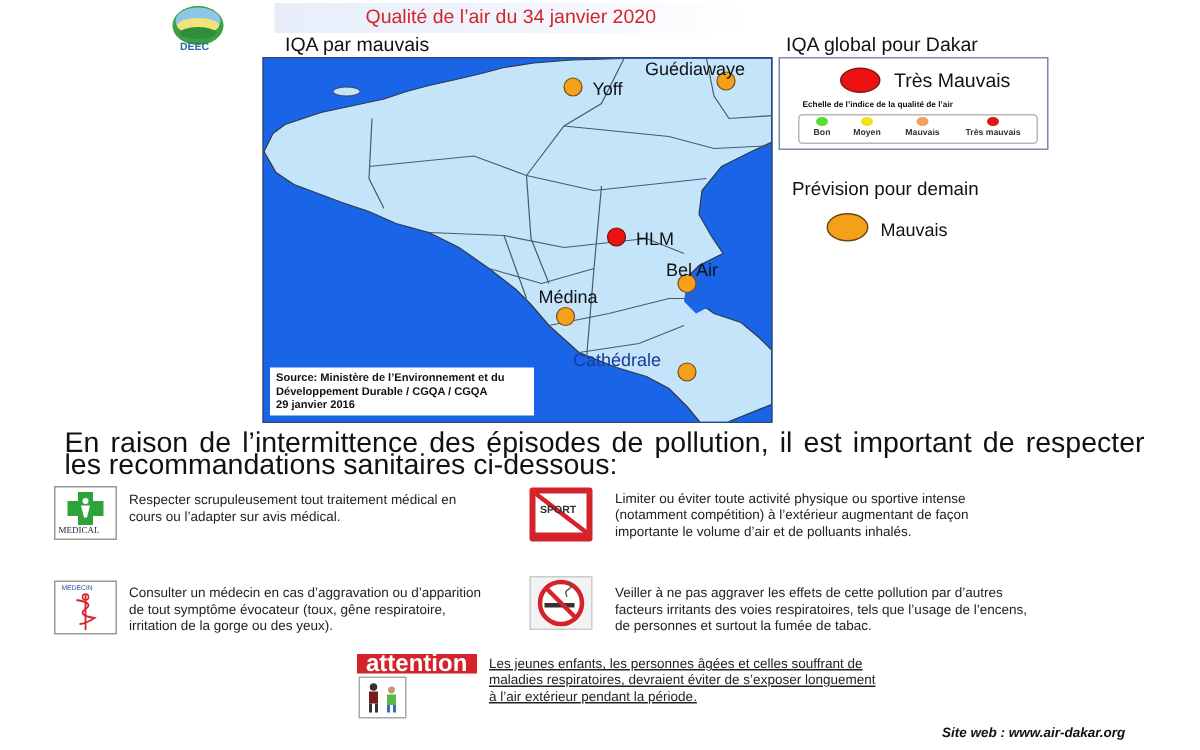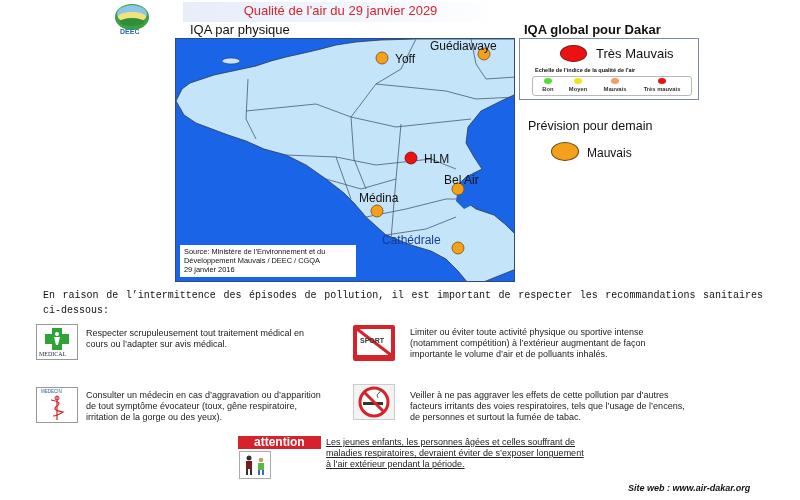--- a/index.html
+++ b/index.html
@@ -44,7 +44,7 @@
 </div>
 
 <div class="abs title-bar"></div>
-<div class="abs title">Qualité de l’air du 29 janvier 2029</div>
+<div class="abs title">Qualité de l’air du 34 janvier 2020</div>
 
 <div class="abs station-heading">IQA par physique</div>
 

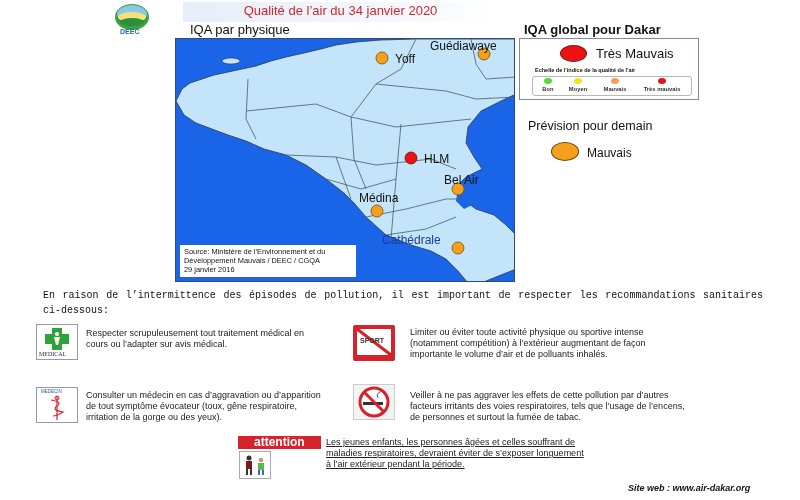--- a/index.html
+++ b/index.html
@@ -46,7 +46,7 @@
 <div class="abs title-bar"></div>
 <div class="abs title">Qualité de l’air du 34 janvier 2020</div>
 
-<div class="abs station-heading">IQA par physique</div>
+<div class="abs station-heading">IQA par mauvais</div>
 
 <div class="abs map">
   <svg width="340" height="244" viewBox="0 0 340 244">

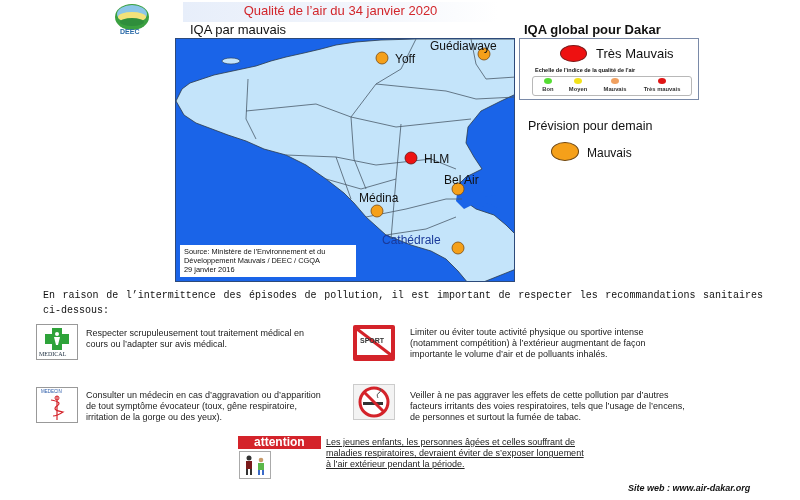--- a/index.html
+++ b/index.html
@@ -13,7 +13,7 @@
   .map svg{display:block;}
   .station-label{font-family:"Liberation Sans",sans-serif;font-size:12px;fill:#111;}
   .source-box{left:180px;top:245px;width:176px;height:32px;background:#ffffff;font-size:7.4px;font-weight:normal;line-height:9px;padding:2px 4px;box-sizing:border-box;}
-  .global-heading{left:524px;top:22px;font-size:13px;font-weight:bold;}
+  .global-heading{left:524px;top:22px;font-size:13px;}
   .global-box{left:519px;top:38px;width:180px;height:62px;border:1px solid #7a8aa8;box-sizing:border-box;background:#fff;}
   .global-dot{left:560px;top:45px;width:27px;height:17px;border-radius:50%;background:#ee1111;border:1px solid #7a1a1a;box-sizing:border-box;}
   .global-level{left:596px;top:46px;font-size:13px;}

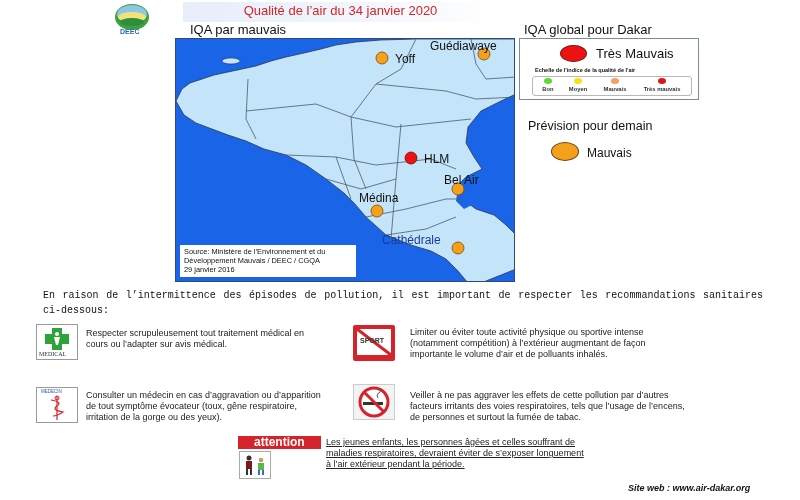--- a/index.html
+++ b/index.html
@@ -12,7 +12,7 @@
   .map{left:175px;top:38px;width:340px;height:244px;border:1px solid #2d4a7a;box-sizing:border-box;overflow:hidden;background:#1a64e8;}
   .map svg{display:block;}
   .station-label{font-family:"Liberation Sans",sans-serif;font-size:12px;fill:#111;}
-  .source-box{left:180px;top:245px;width:176px;height:32px;background:#ffffff;font-size:7.4px;font-weight:normal;line-height:9px;padding:2px 4px;box-sizing:border-box;}
+  .source-box{left:180px;top:245px;width:176px;height:32px;background:#ffffff;font-size:7.4px;font-weight:bold;line-height:9px;padding:2px 4px;box-sizing:border-box;}
   .global-heading{left:524px;top:22px;font-size:13px;}
   .global-box{left:519px;top:38px;width:180px;height:62px;border:1px solid #7a8aa8;box-sizing:border-box;background:#fff;}
   .global-dot{left:560px;top:45px;width:27px;height:17px;border-radius:50%;background:#ee1111;border:1px solid #7a1a1a;box-sizing:border-box;}

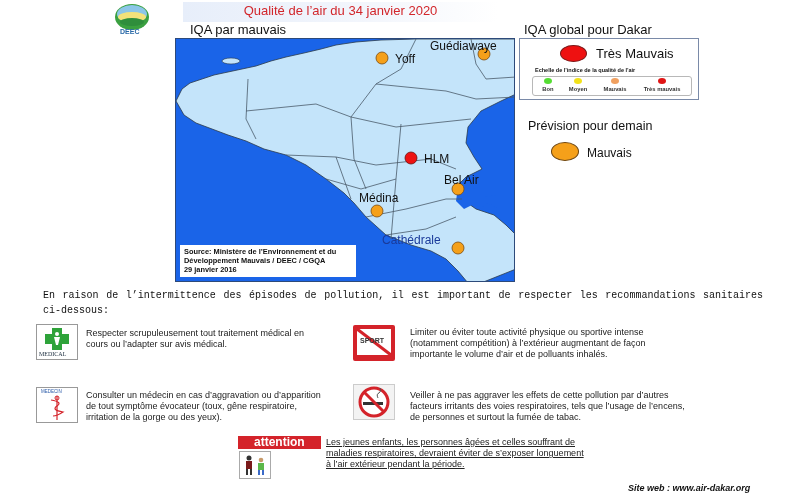--- a/index.html
+++ b/index.html
@@ -102,7 +102,7 @@
 
 <div class="abs source-box">
   <div>Source: Ministère de l’Environnement et du</div>
-  <div>Développement Mauvais / DEEC / CGQA</div>
+  <div>Développement Durable / CGQA / CGQA</div>
   <div>29 janvier 2016</div>
 </div>
 

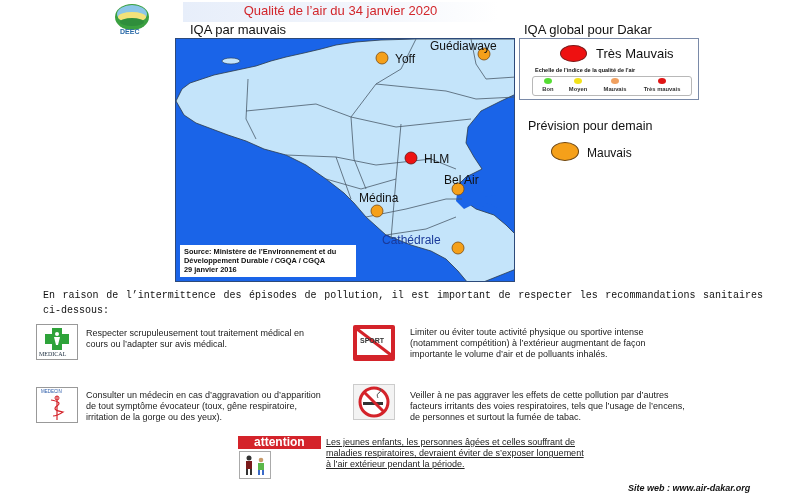--- a/index.html
+++ b/index.html
@@ -24,7 +24,7 @@
   .forecast-heading{left:528px;top:119px;font-size:12.5px;}
   .forecast-dot{left:551px;top:142px;width:28px;height:19px;border-radius:50%;background:#f5a01a;border:1px solid #6d4510;box-sizing:border-box;}
   .forecast-level{left:587px;top:146px;font-size:12px;}
-  .intro{left:43px;top:288px;width:720px;font-family:Liberation Mono, monospace;font-size:10px;line-height:15px;text-align:justify;}
+  .intro{left:43px;top:288px;width:720px;font-family:Liberation Sans, sans-serif;font-size:19px;line-height:15px;text-align:justify;}
   .rec-icon{width:42px;height:36px;box-sizing:border-box;}
   .rec-text{font-size:9px;line-height:11px;color:#222;}
   .attn-label{left:238px;top:436px;background:#d4232a;color:#fff;font-weight:bold;font-size:12px;padding:0 16px;line-height:13px;}

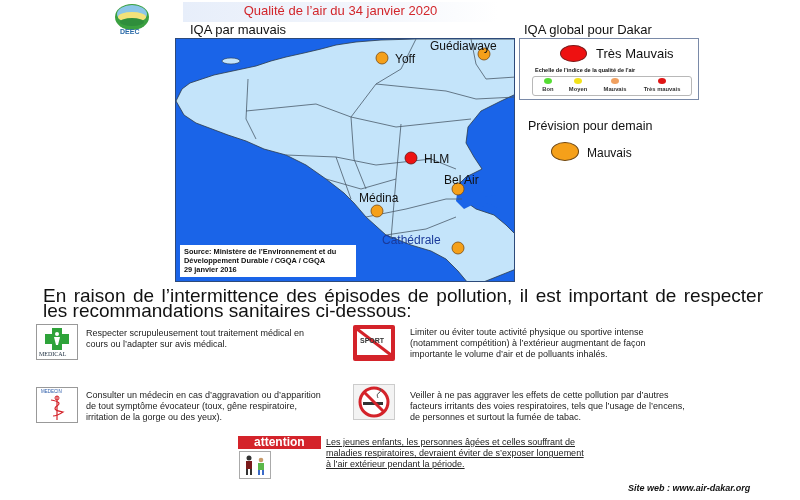--- a/index.html
+++ b/index.html
@@ -27,7 +27,7 @@
   .intro{left:43px;top:288px;width:720px;font-family:Liberation Sans, sans-serif;font-size:19px;line-height:15px;text-align:justify;}
   .rec-icon{width:42px;height:36px;box-sizing:border-box;}
   .rec-text{font-size:9px;line-height:11px;color:#222;}
-  .attn-label{left:238px;top:436px;background:#d4232a;color:#fff;font-weight:bold;font-size:12px;padding:0 16px;line-height:13px;}
+  .attn-label{left:238px;top:436px;background:#d4232a;color:#fff;font-weight:bold;font-size:16px;padding:0 6px;line-height:13px;}
   .site{left:628px;top:483px;font-size:9px;font-weight:bold;font-style:italic;}
 </style>
 </head>

